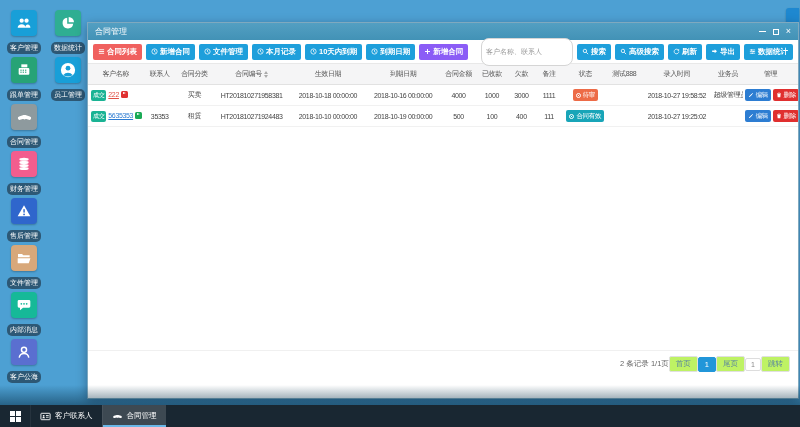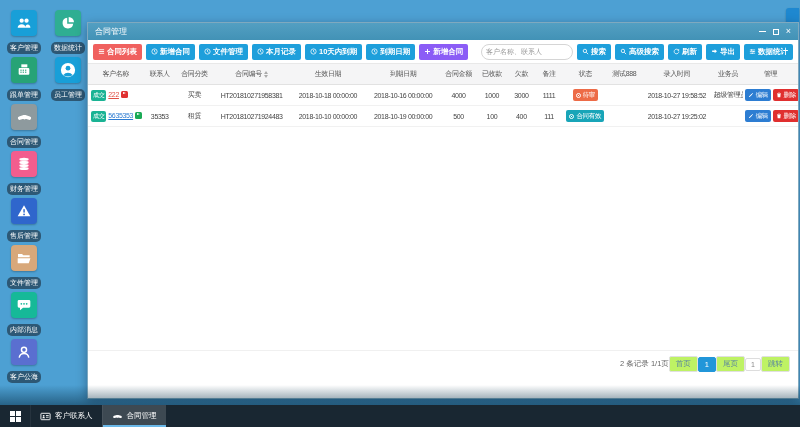--- a/index.html
+++ b/index.html
@@ -40,7 +40,7 @@
   .tbtn { height:16px; display:inline-flex; align-items:center; gap:2px; padding:0 5px; border:none; border-radius:2px; color:#fff; font-size:7.5px; white-space:nowrap; cursor:pointer;font-weight:bold; }
   .b-red{background:#f0605e} .b-blue{background:#1e9fdb} .b-green{background:#8b5cf6}
   .spacer { flex:1; }
-  .srch { width:92px; height:16px; border:1px solid #d5d5d5; border-radius:8px; font-size:7px; padding:0 4px; color:#555; }
+  .srch { width:92px; height:28px; border:1px solid #d5d5d5; border-radius:8px; font-size:7px; padding:0 4px; color:#555; }
   .srch::placeholder { color:#999; }
   .ticon { display:inline-block; width:7px; height:7px; }
 

